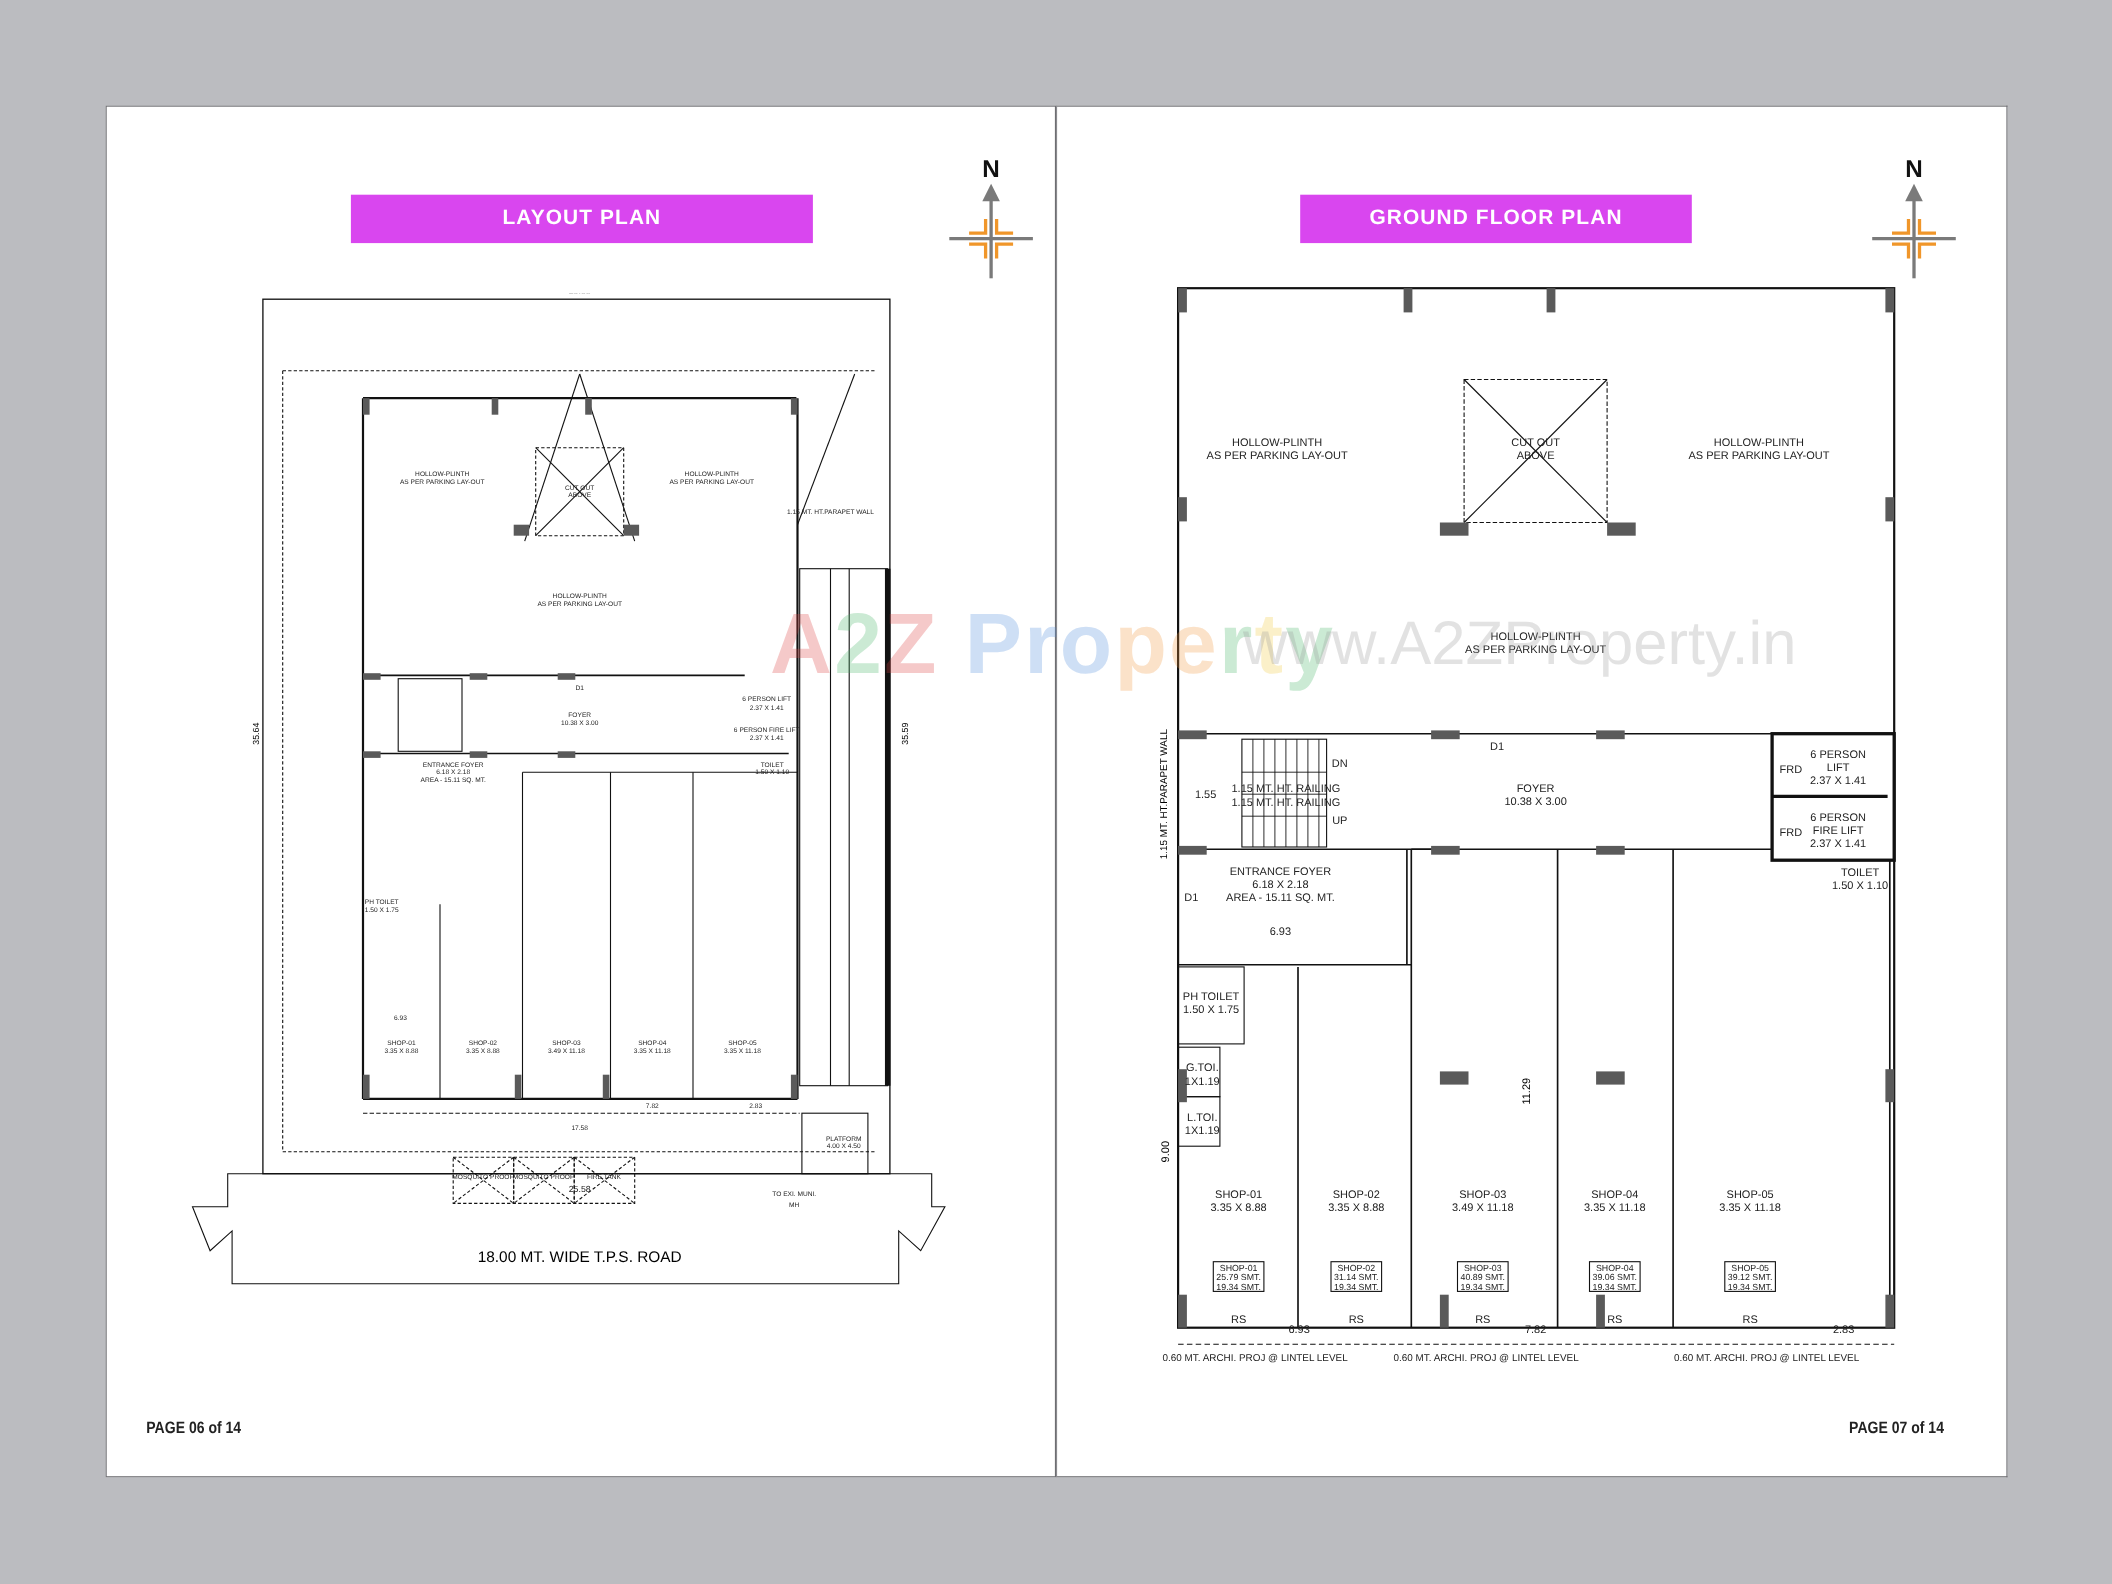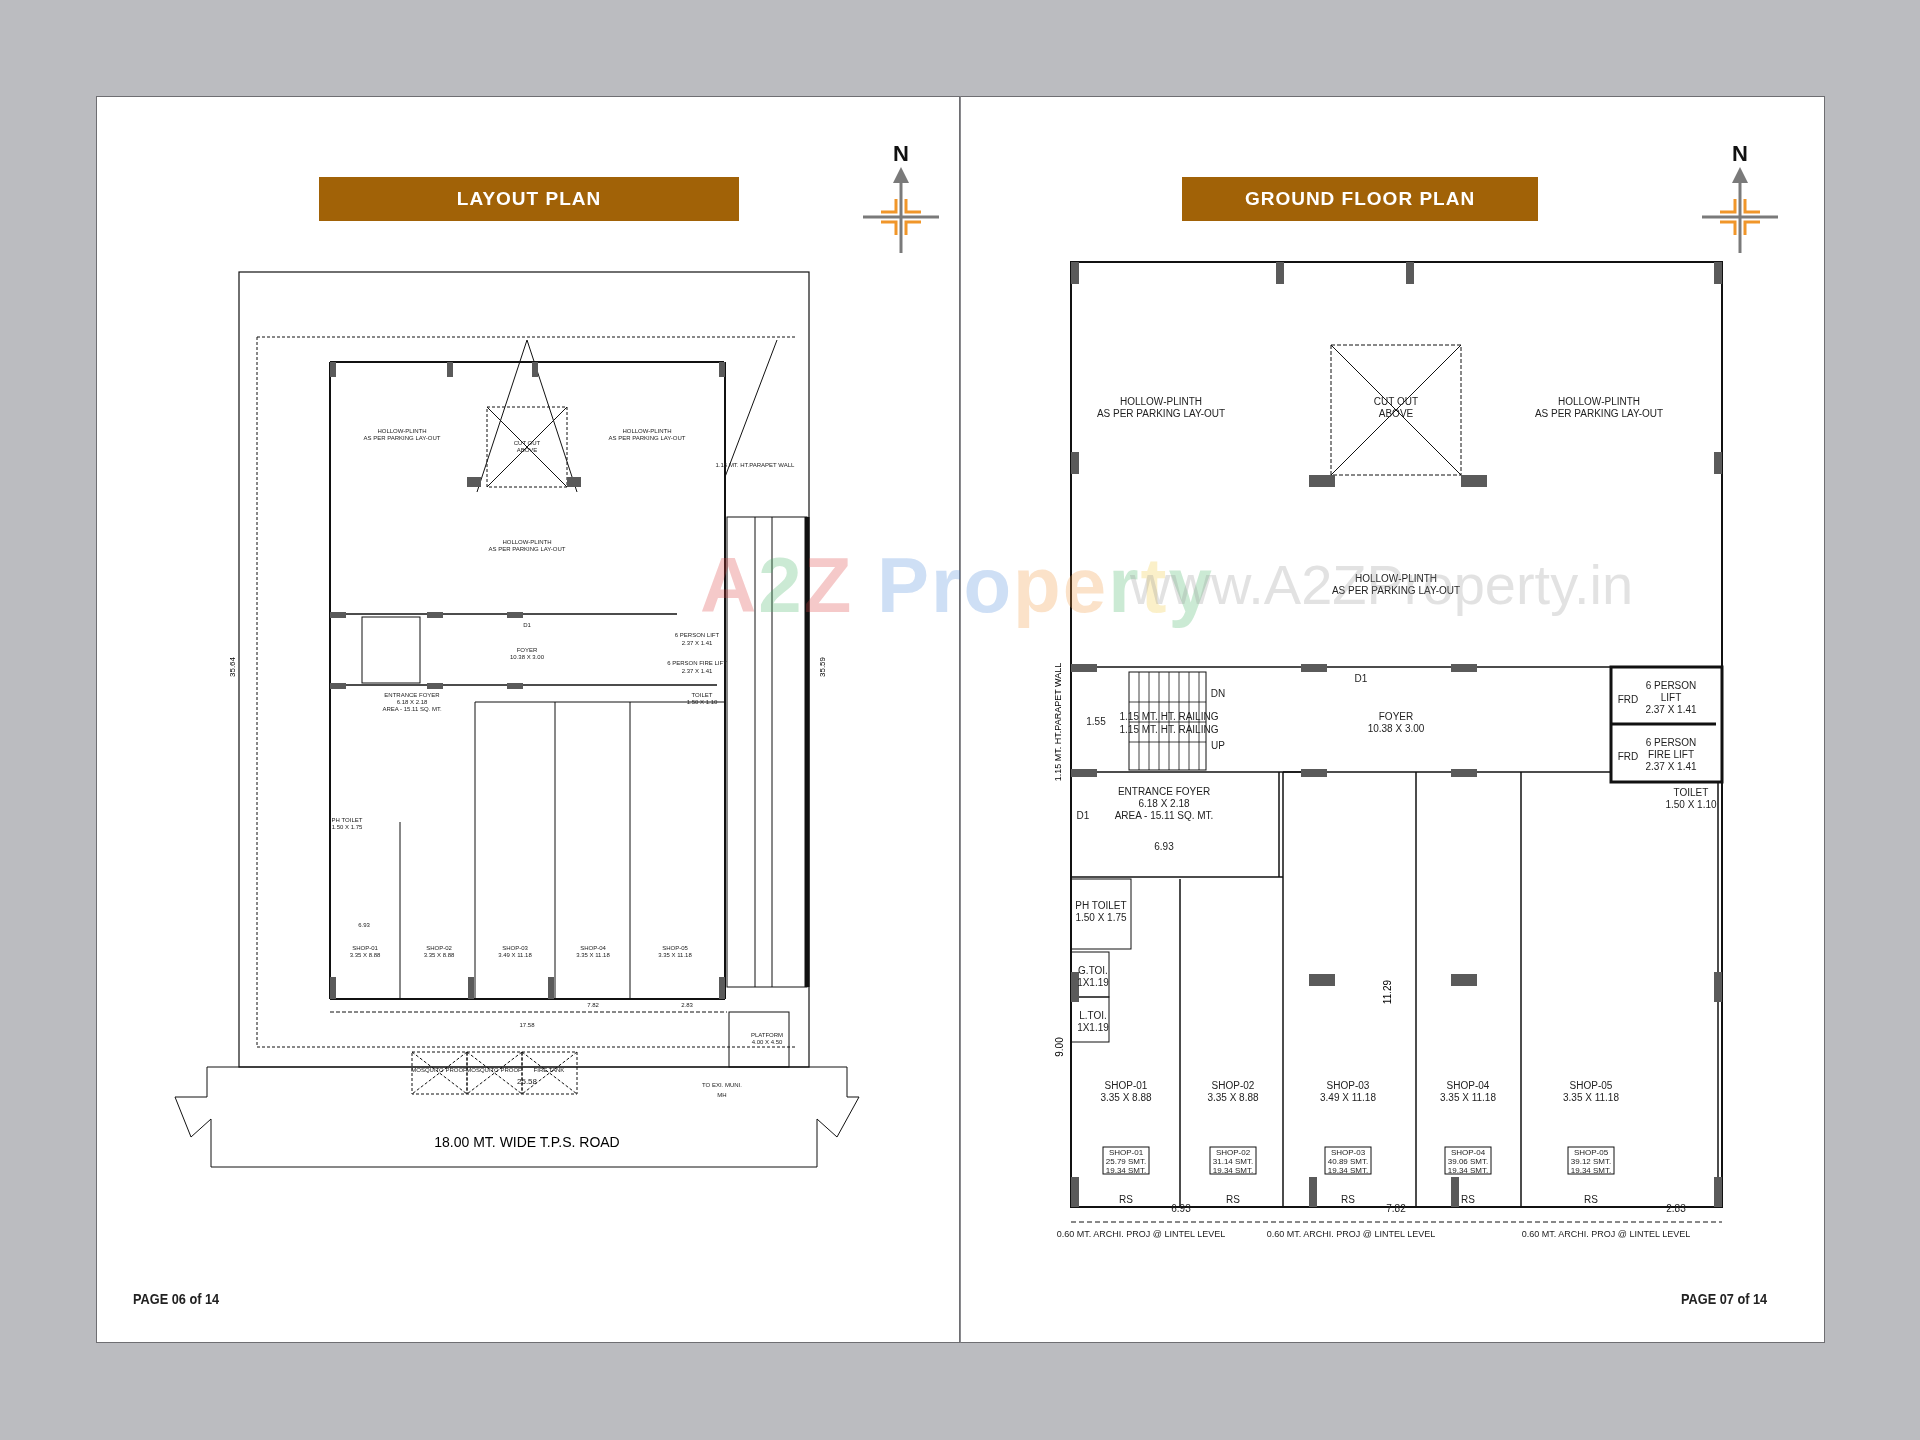--- a/index.html
+++ b/index.html
@@ -7,7 +7,7 @@
   .page{position:absolute;top:96px;height:1247px;background:#fff;border:1px solid #6e6e72;box-sizing:border-box;}
   #page-left{left:96px;width:864px;}
   #page-right{left:960px;width:865px;border-left:1px solid #8a8a8e;}
-  .title-bar{position:absolute;height:44px;background:#a16207;color:#fff;font-size:19px;letter-spacing:1px;display:flex;align-items:center;justify-content:center;font-weight:bold;}
+  .title-bar{position:absolute;height:44px;background:#d946ef;color:#fff;font-size:19px;letter-spacing:1px;display:flex;align-items:center;justify-content:center;font-weight:bold;}
   .page-num{position:absolute;font-size:15px;font-weight:bold;color:#222;font-family:"Liberation Sans",sans-serif;transform:scaleX(0.85);transform-origin:left;}
   .north{position:absolute;width:80px;height:120px;}
   .plan{position:absolute;}

